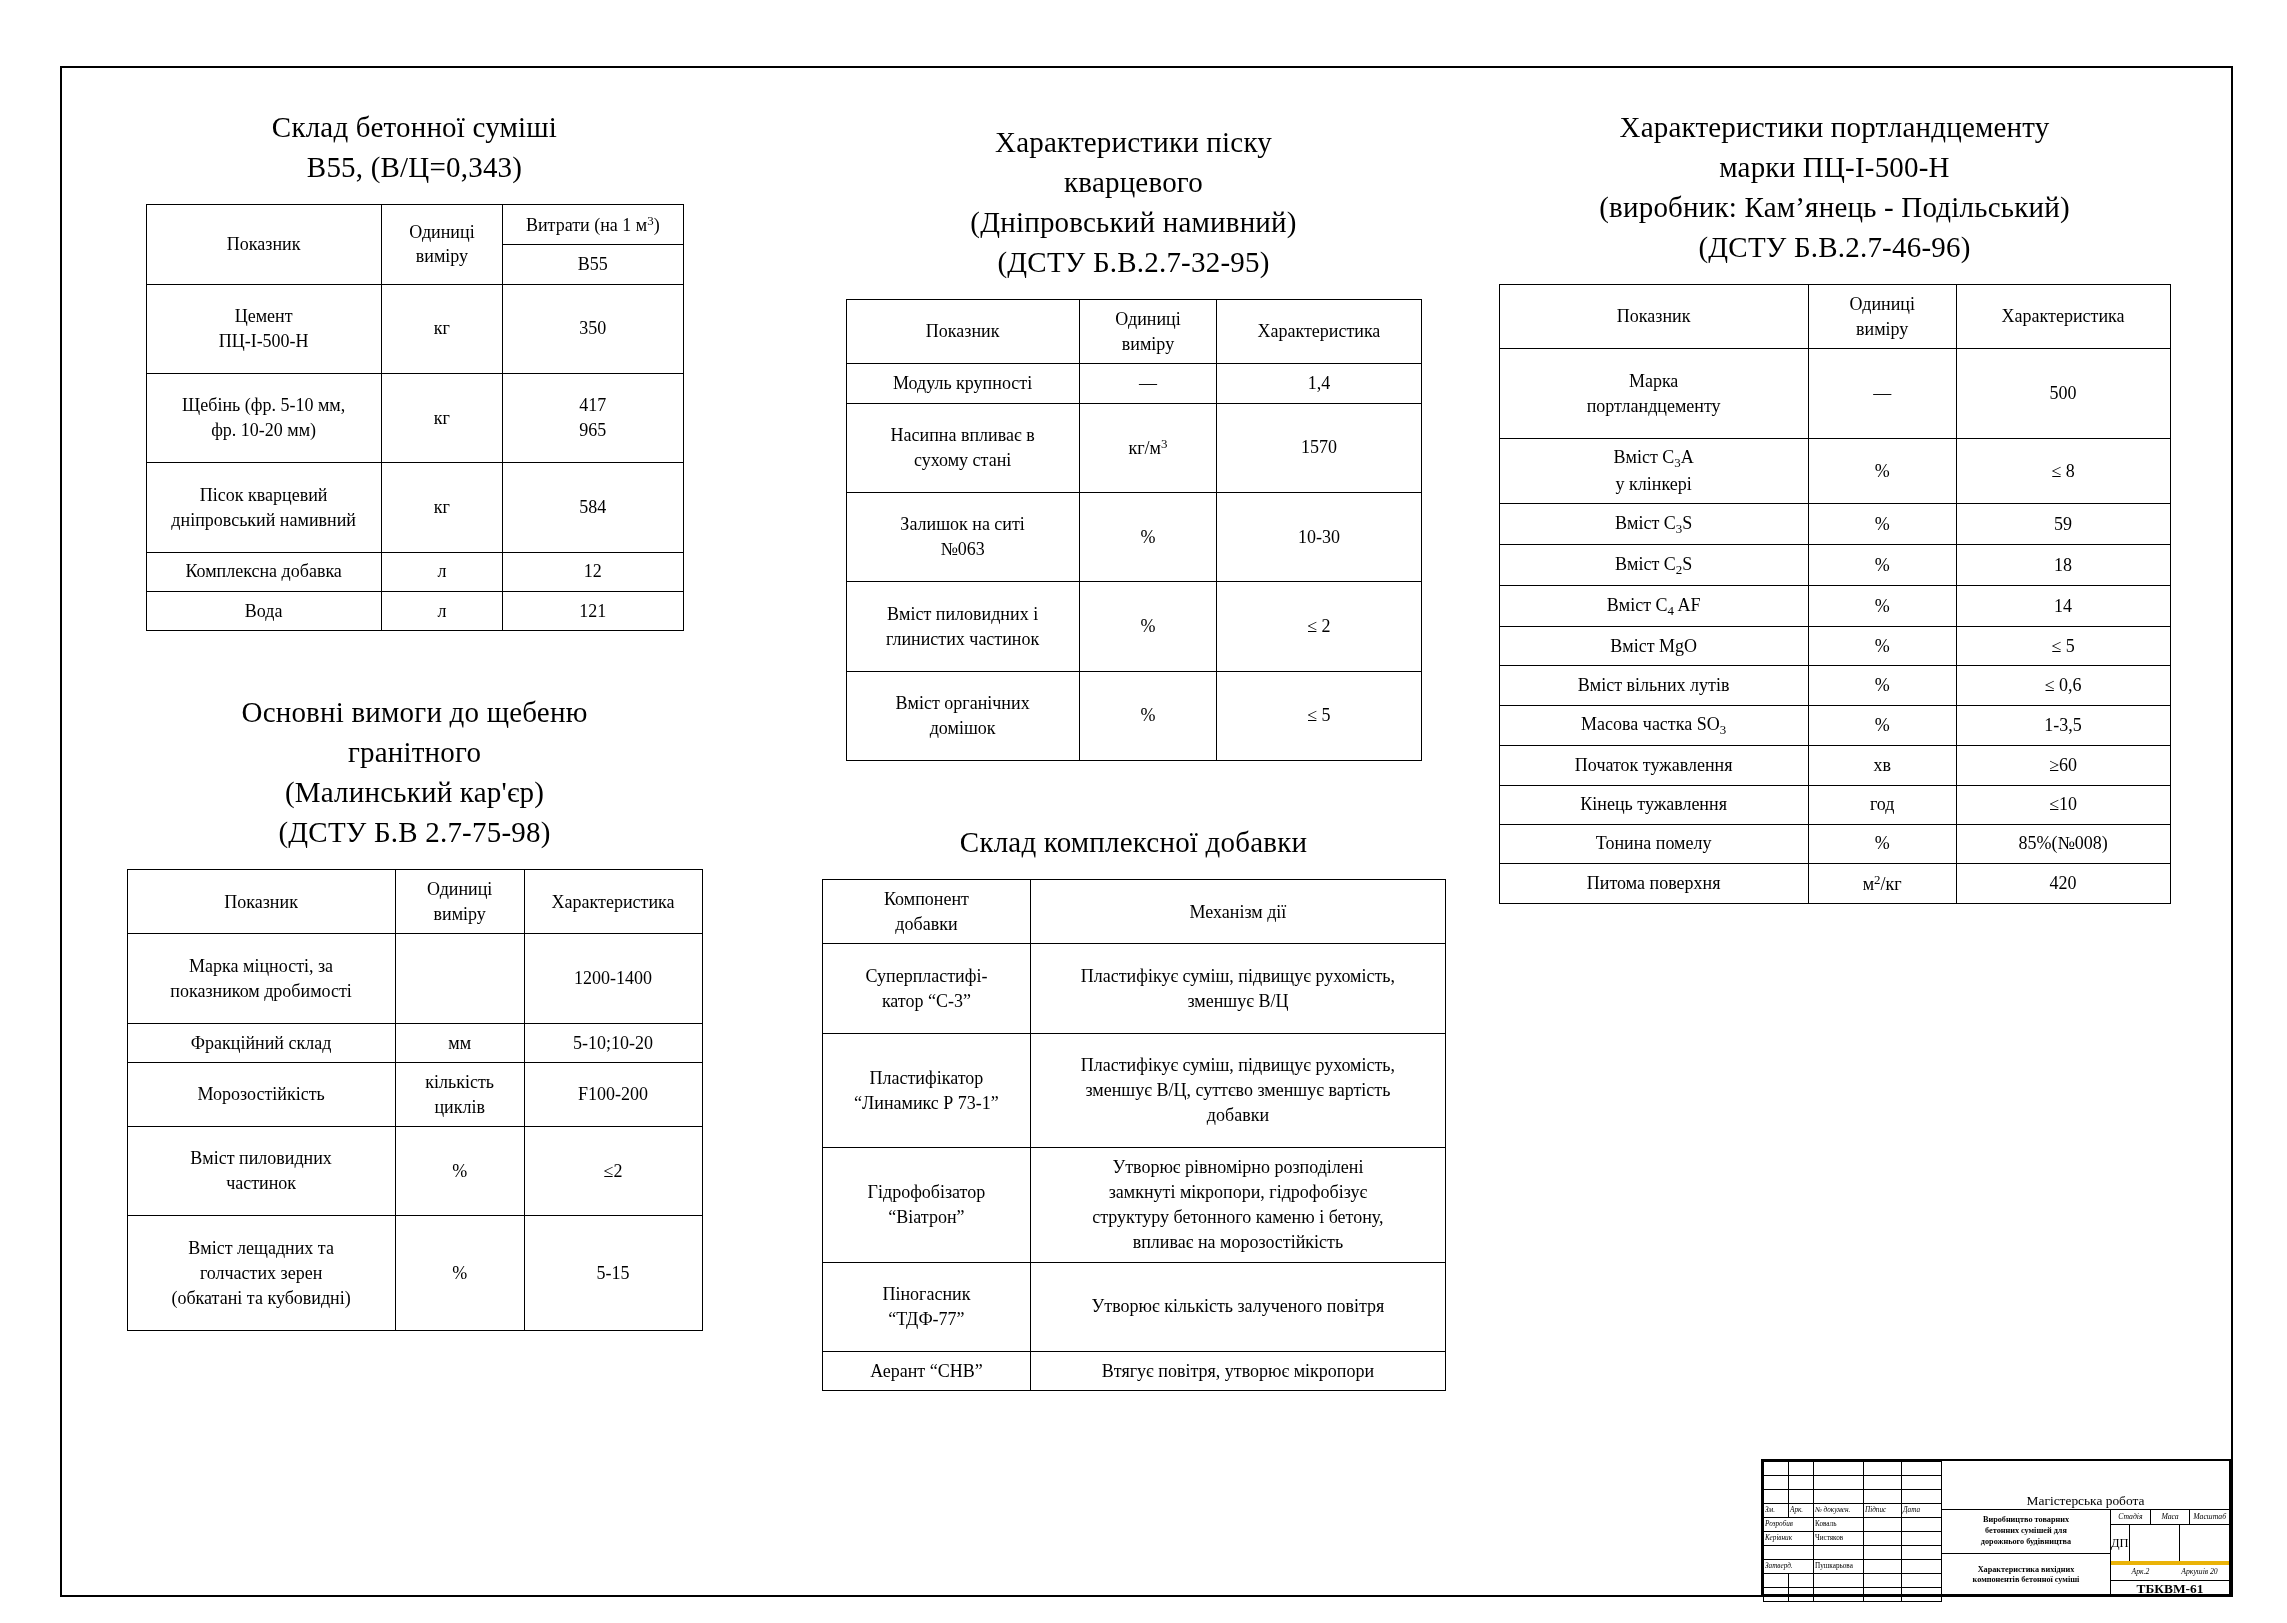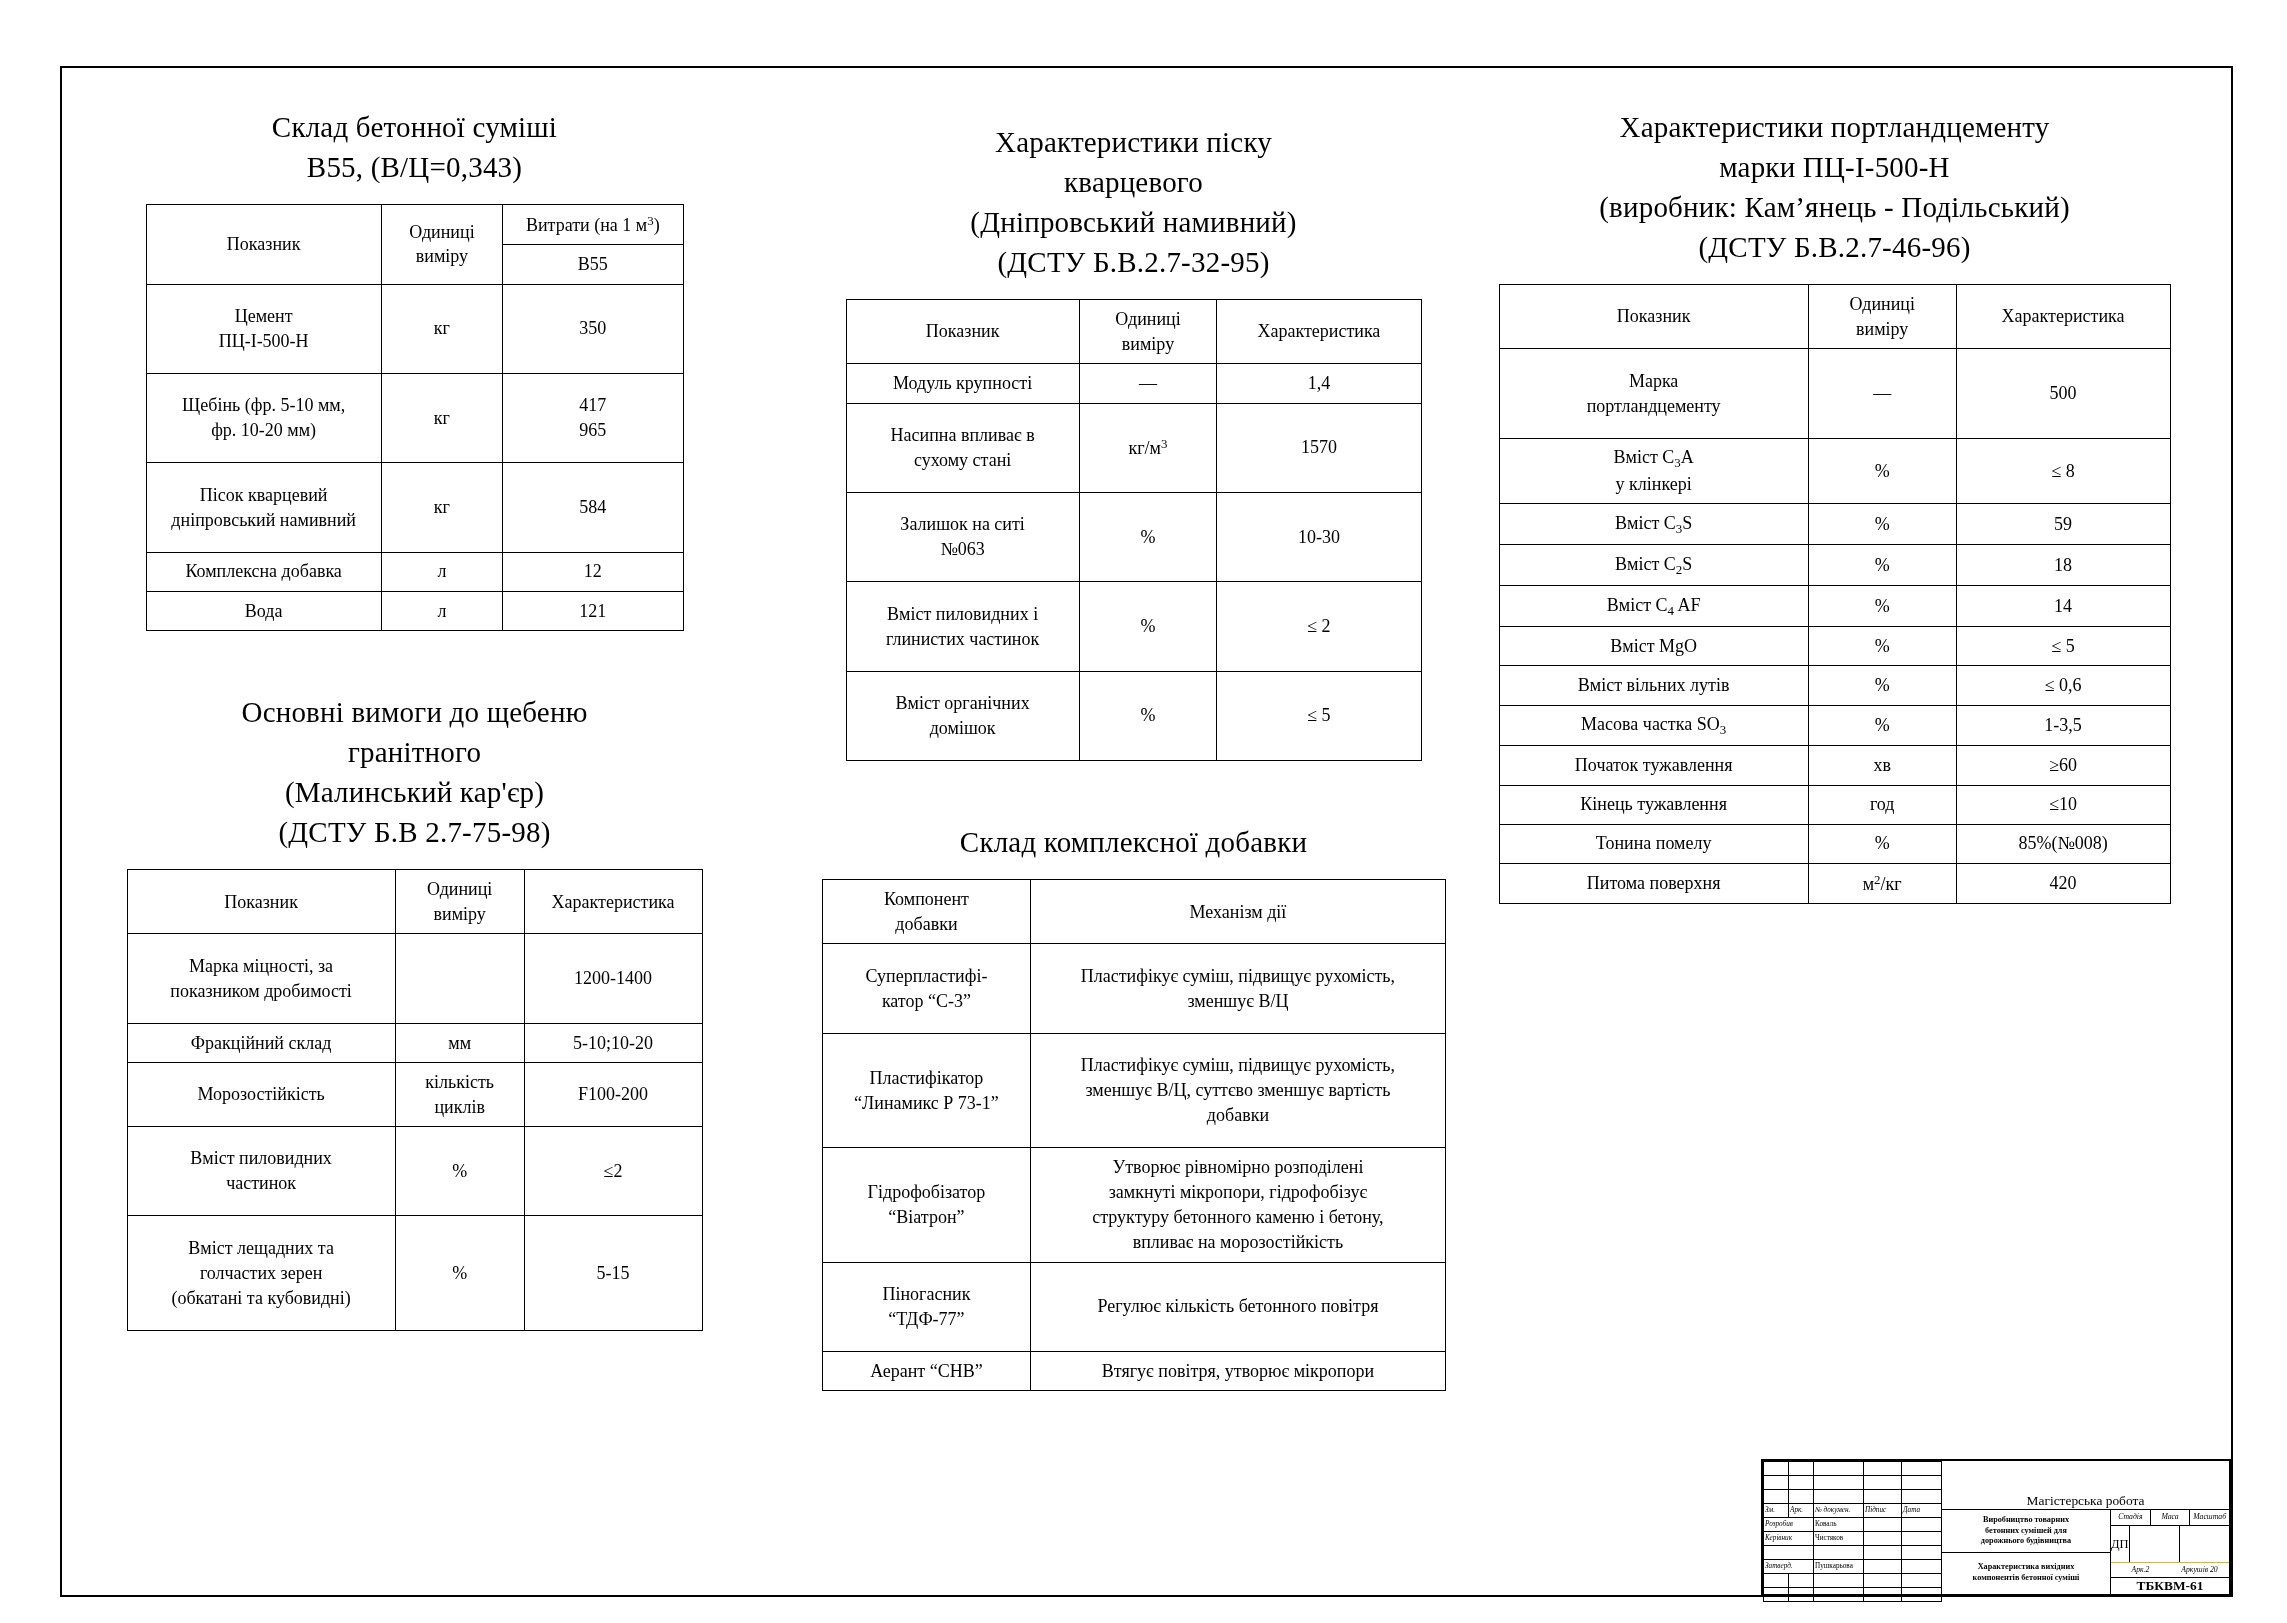--- a/index.html
+++ b/index.html
@@ -502,7 +502,7 @@
             <span class="cellline">Піногасник</span>
             <span class="cellline">“ТДФ-77”</span>
           </td>
-          <td class="c2">Регулює кількість бетонного повітря</td>
+          <td class="c2">Утворює кількість залученого повітря</td>
         </tr>
 
         <tr>

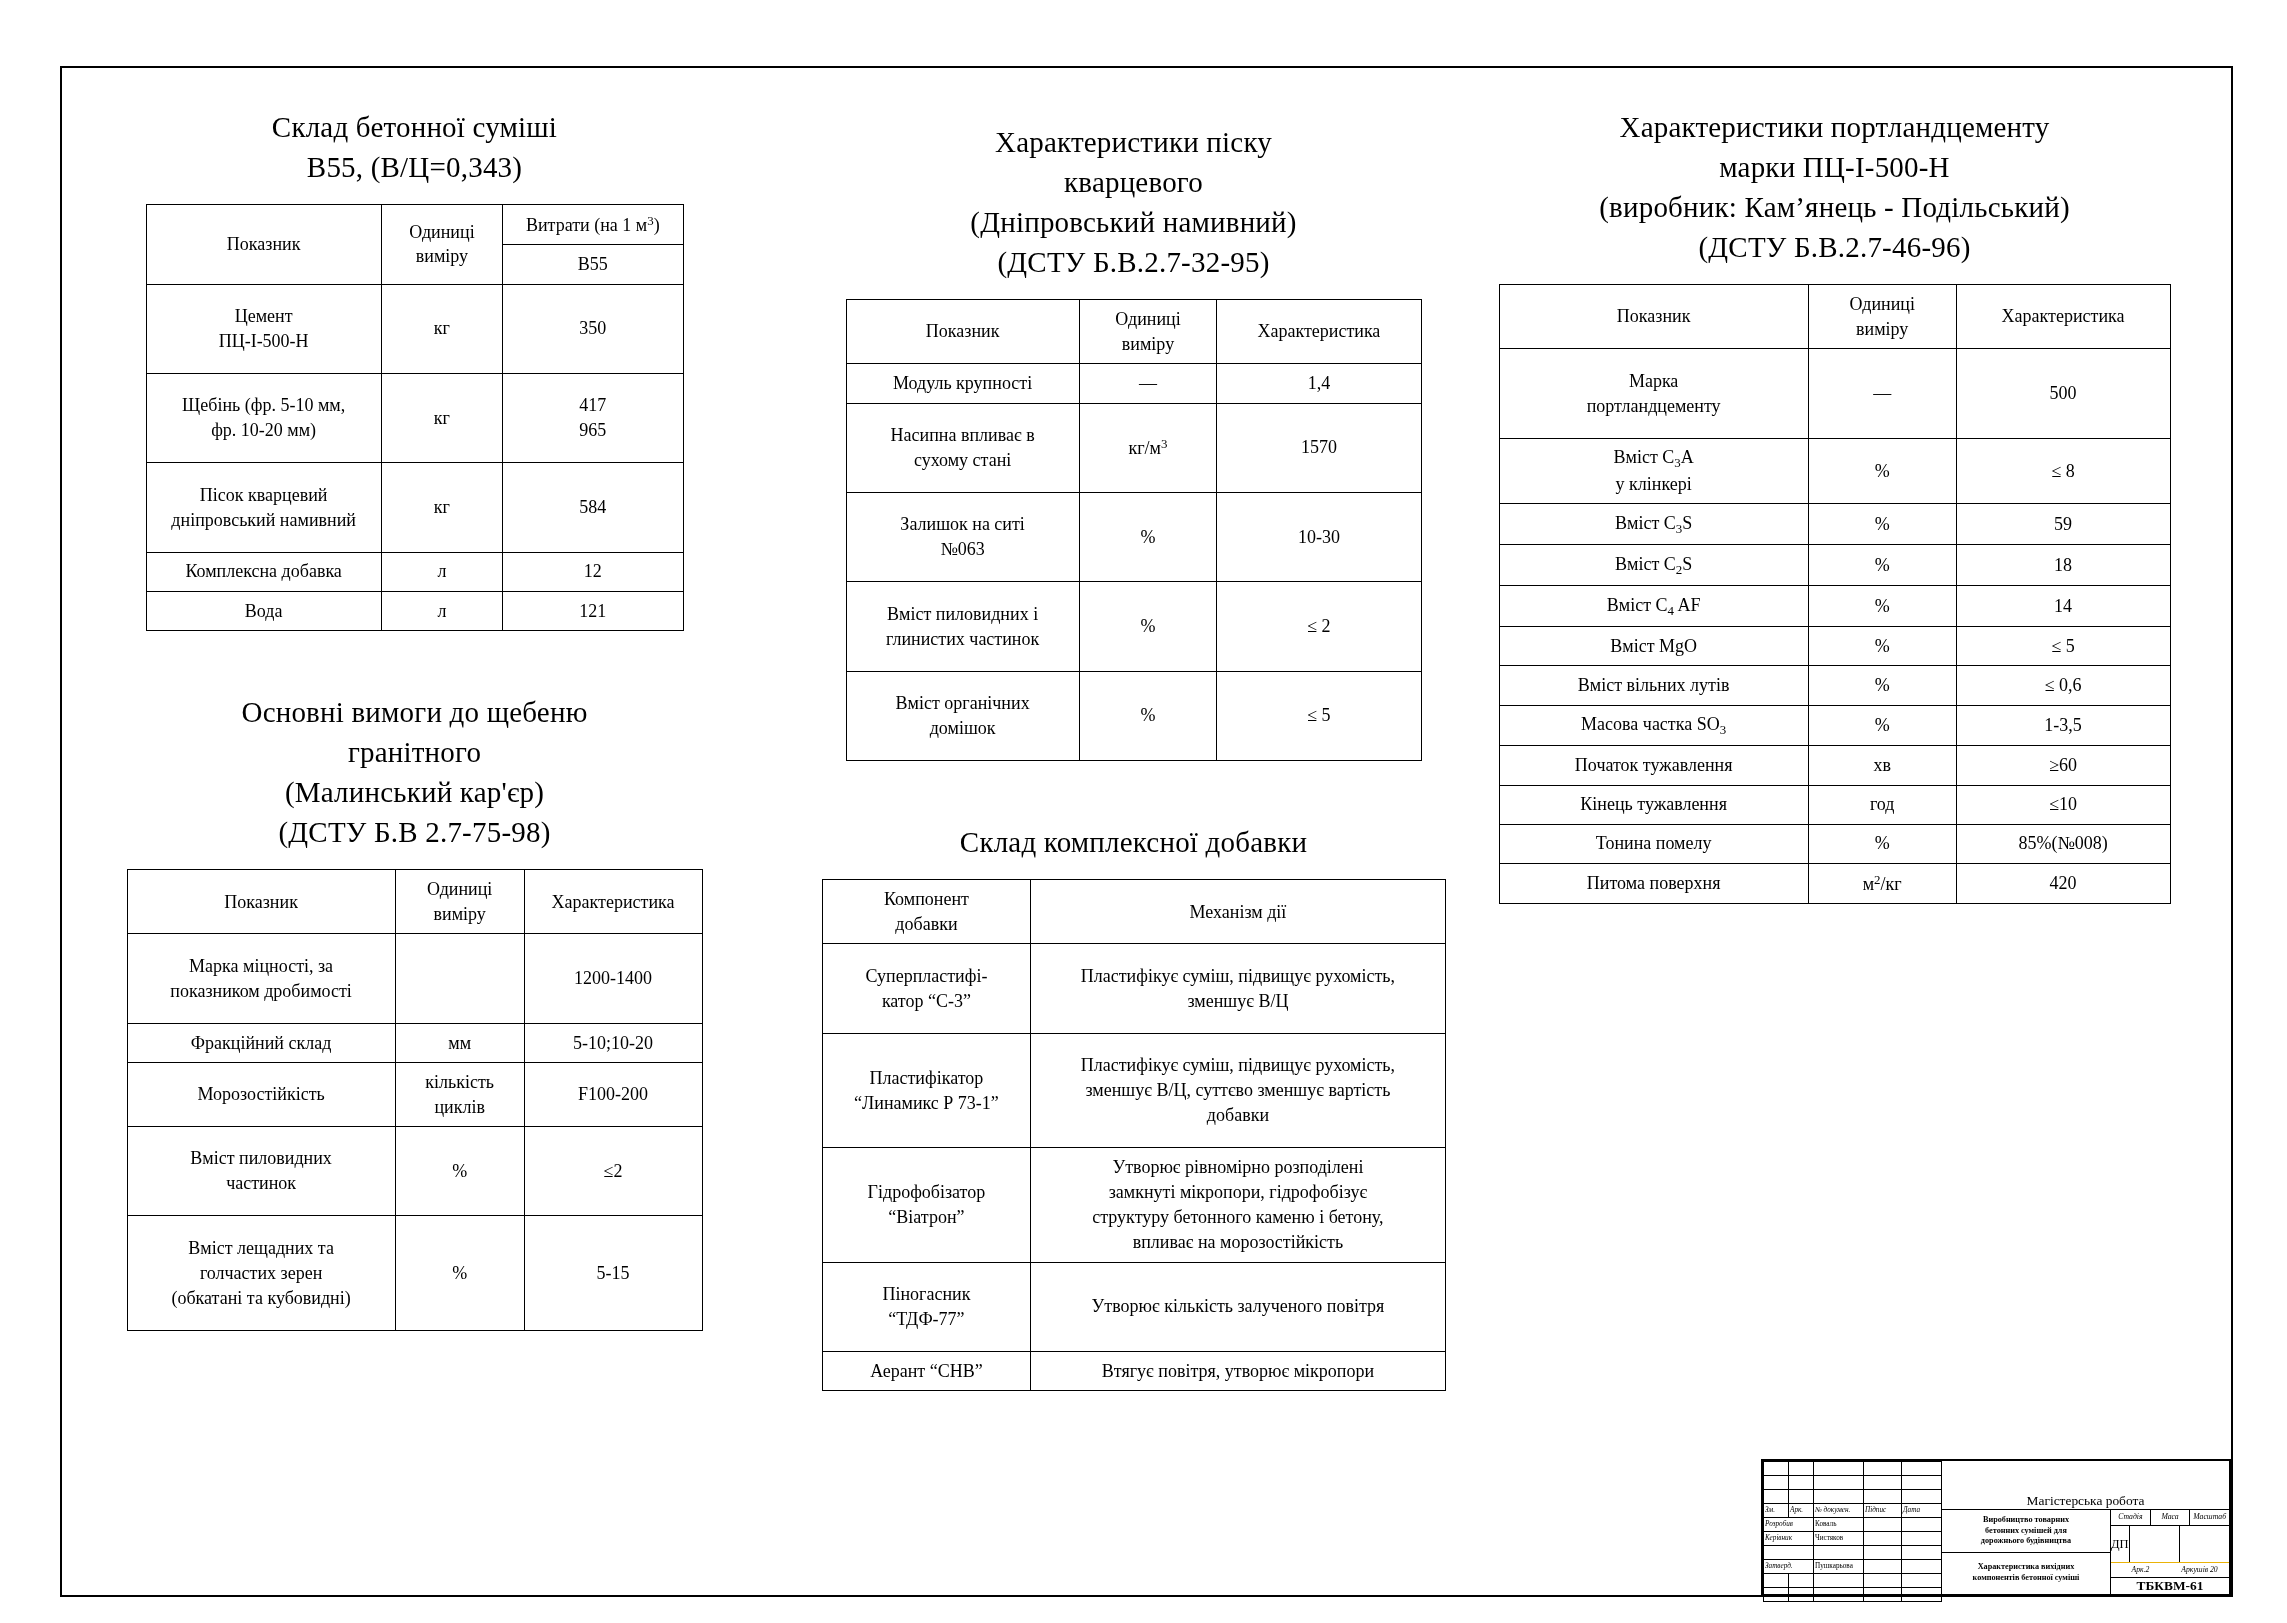--- a/index.html
+++ b/index.html
@@ -213,7 +213,7 @@
   #tb-meta-vals {
     display: flex;
     height: 36px;
-    border-bottom: 1px solid #eab308;
+    border-bottom: 4px solid #eab308;
     gap: 44px;
   }
   #tb-meta-vals div {

